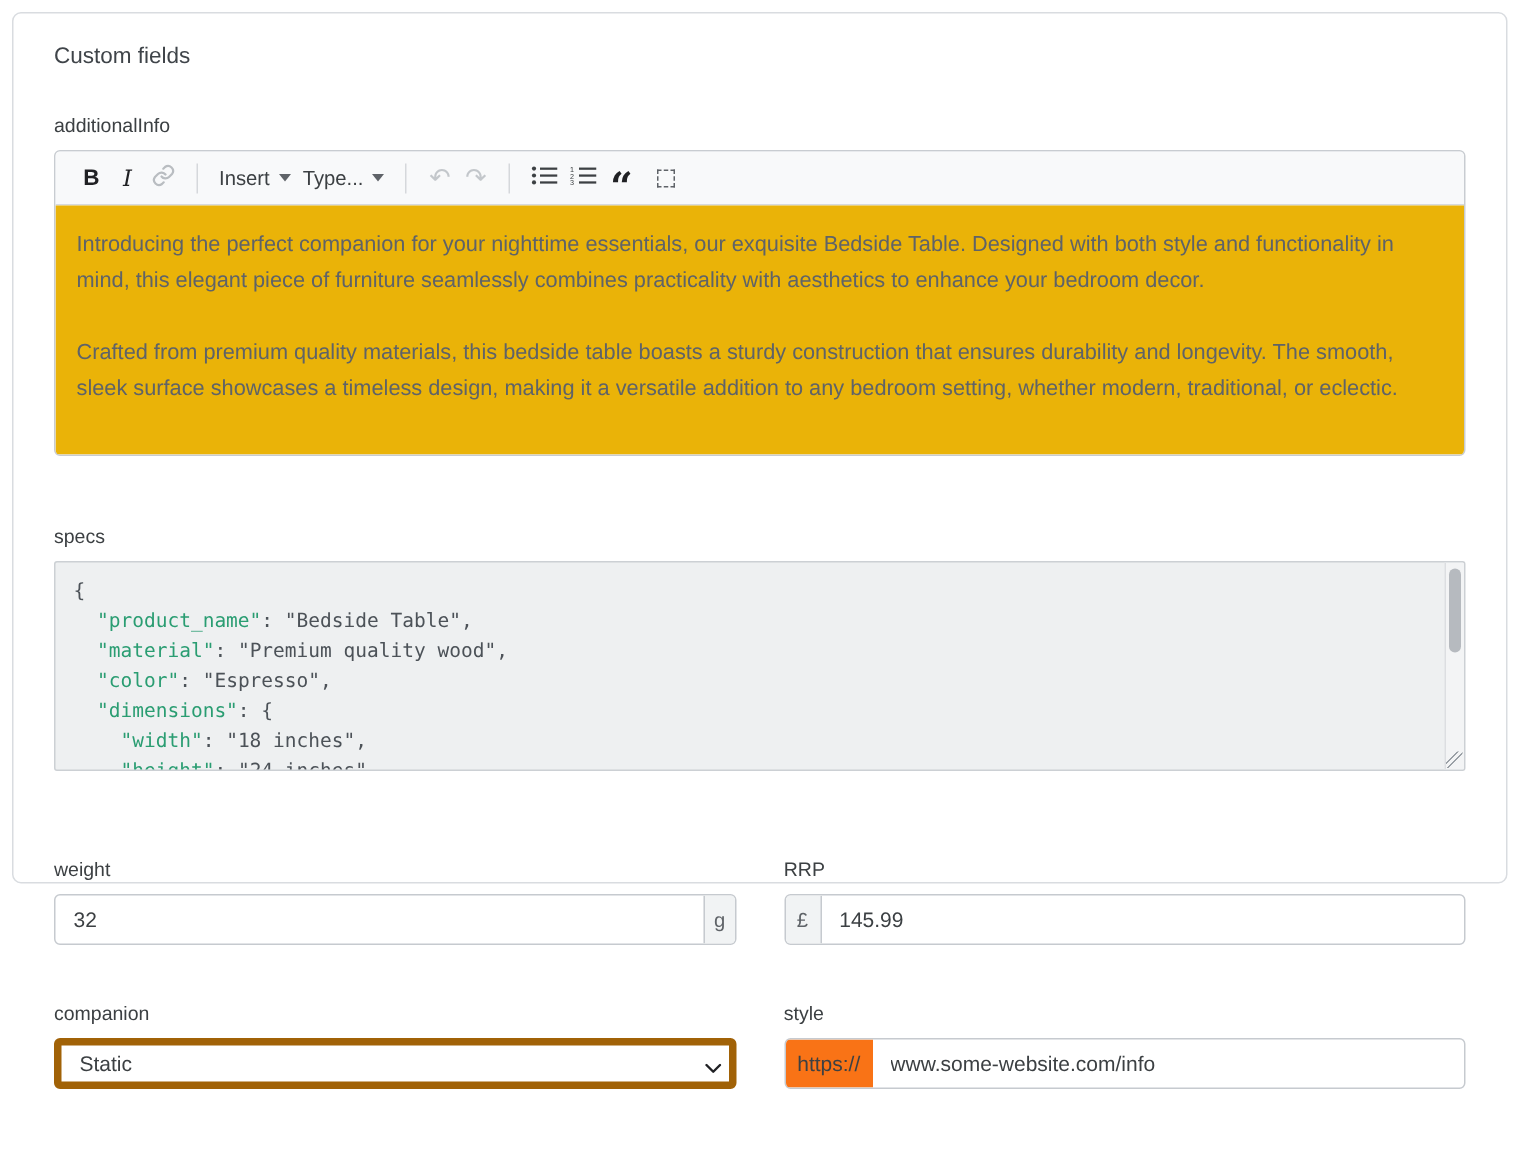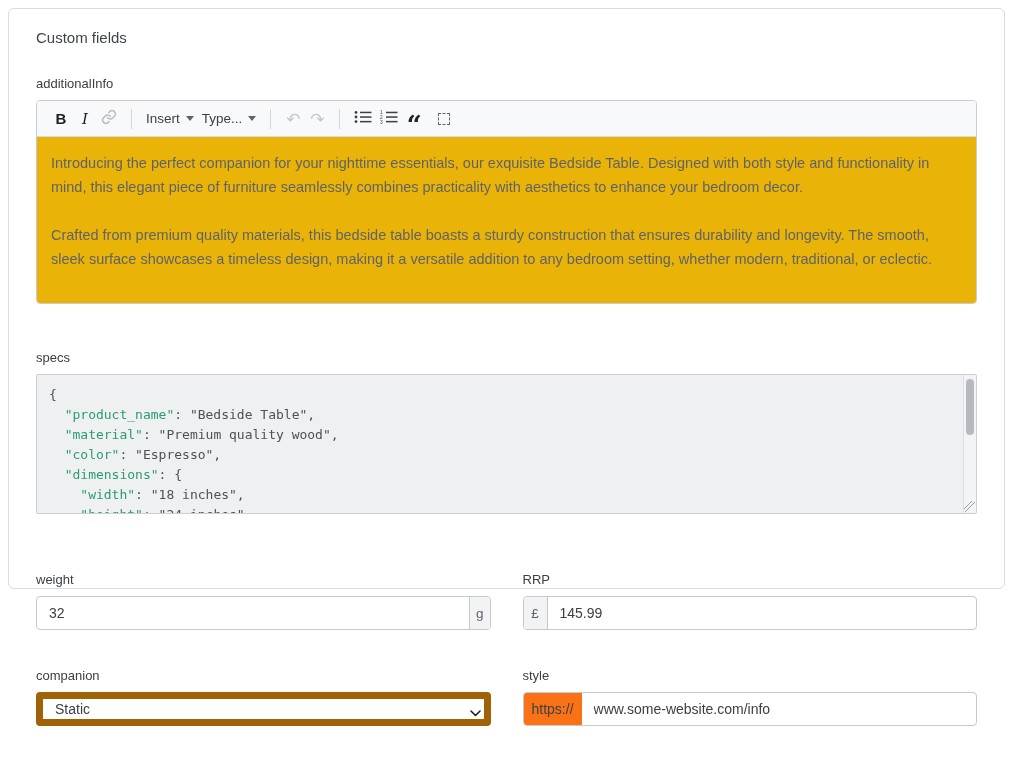--- a/index.html
+++ b/index.html
@@ -196,7 +196,7 @@
     appearance: none;
     width: 100%;
     height: 100%;
-    border: 7px solid #a16207;
+    border: 5px solid #a16207;
     border-radius: 4px;
     background: #ffffff;
     padding: 0 30px 0 12px;

